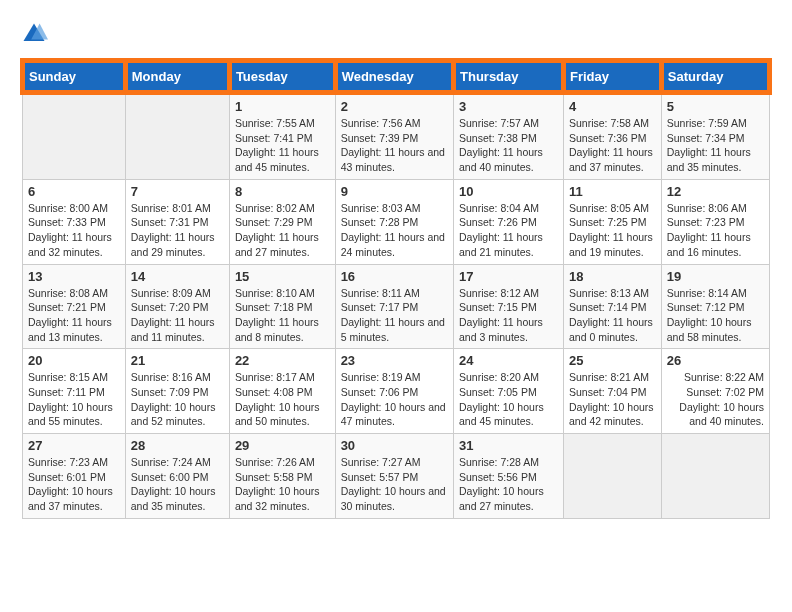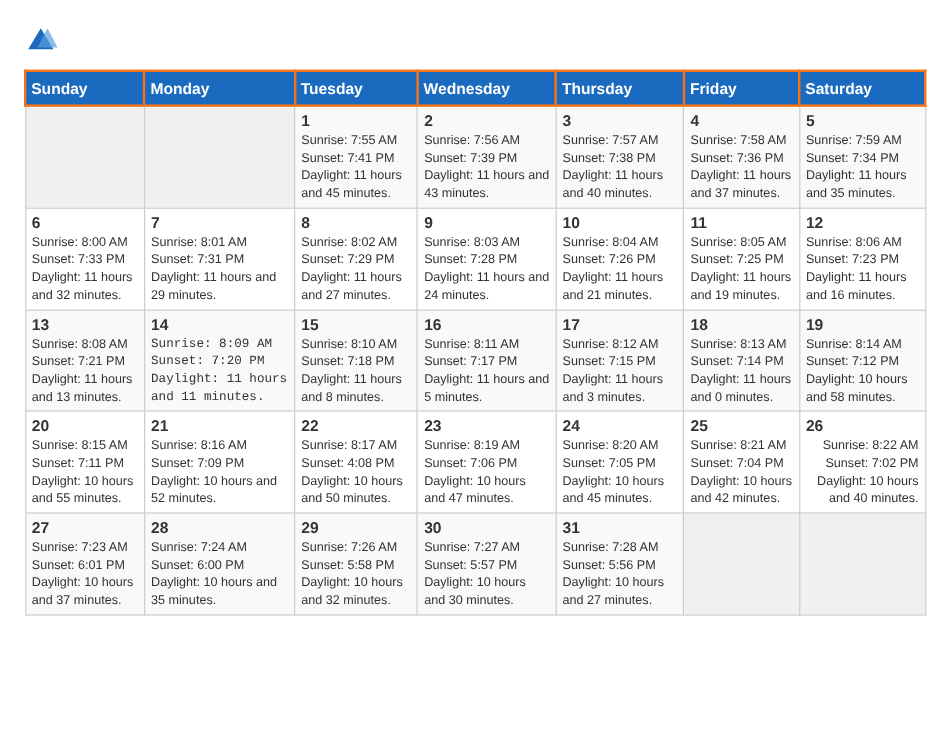--- a/index.html
+++ b/index.html
@@ -57,7 +57,7 @@
       text-align: left;
       font-size: 13px;
       font-weight: bold;
-      border: 2px solid #f97316;
+      border: 5px solid #f97316;
     }
     tbody tr td {
       border: 1px solid #ccc;

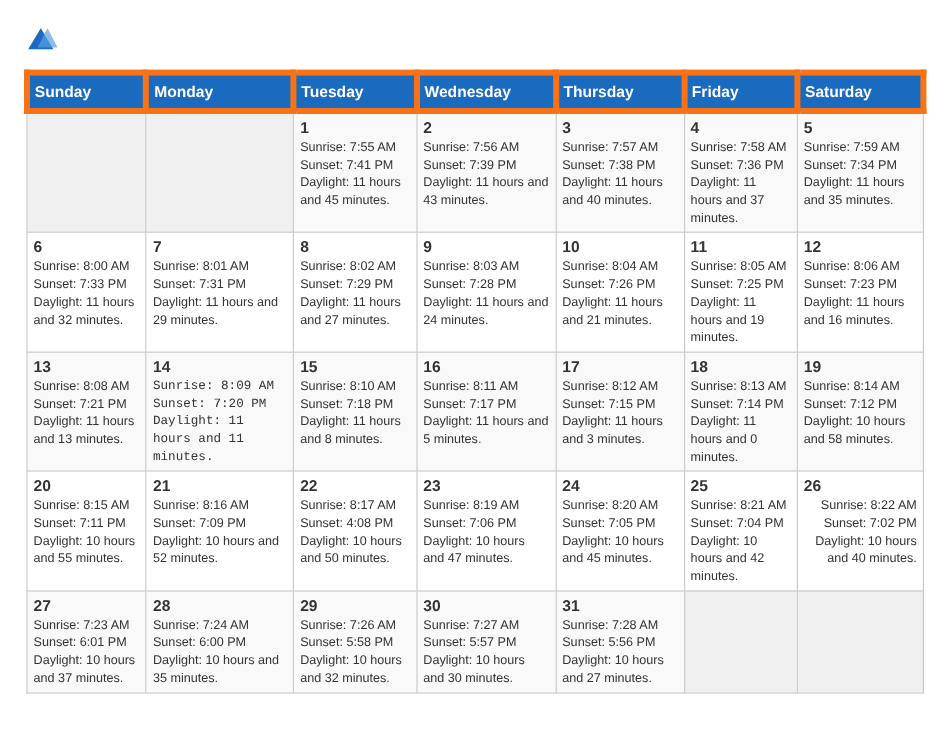--- a/index.html
+++ b/index.html
@@ -205,7 +205,7 @@
         </td>
         <td>
           <span class="day-number">14</span>
-          <div class="day-info" style="white-space: pre-line; font-family: Liberation Mono, monospace;">Sunrise: 8:09 AM
+          <div class="day-info" style="white-space: pre-line;">Sunrise: 8:09 AM
 Sunset: 7:20 PM
 Daylight: 11 hours and 11 minutes.</div>
         </td>

